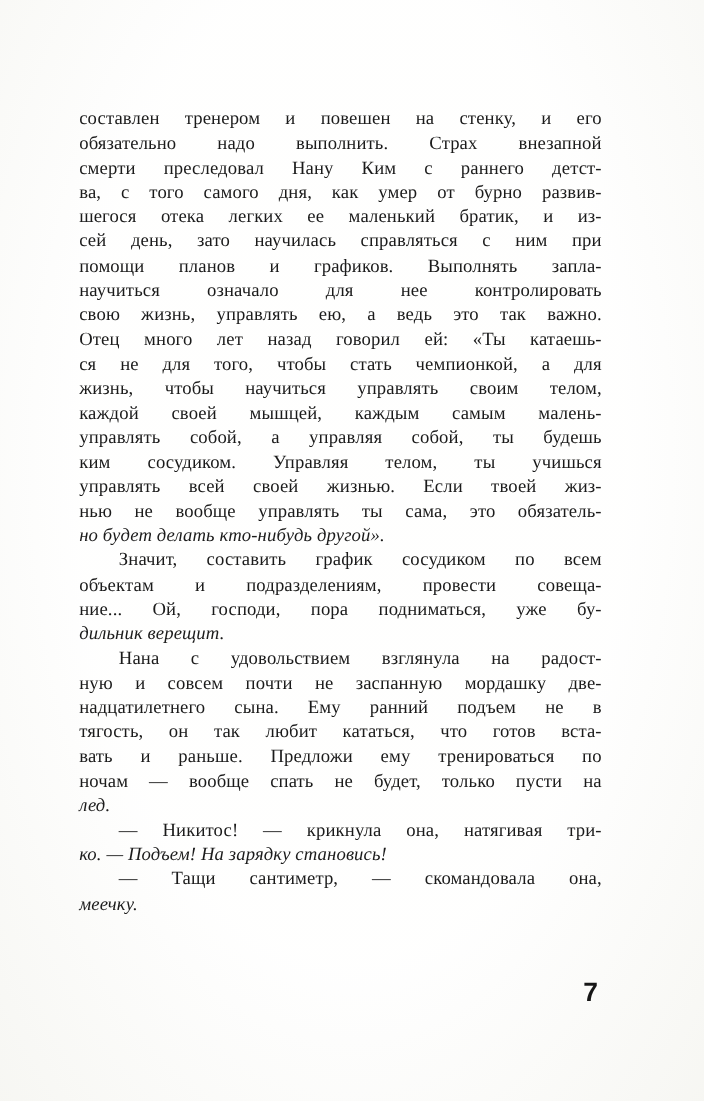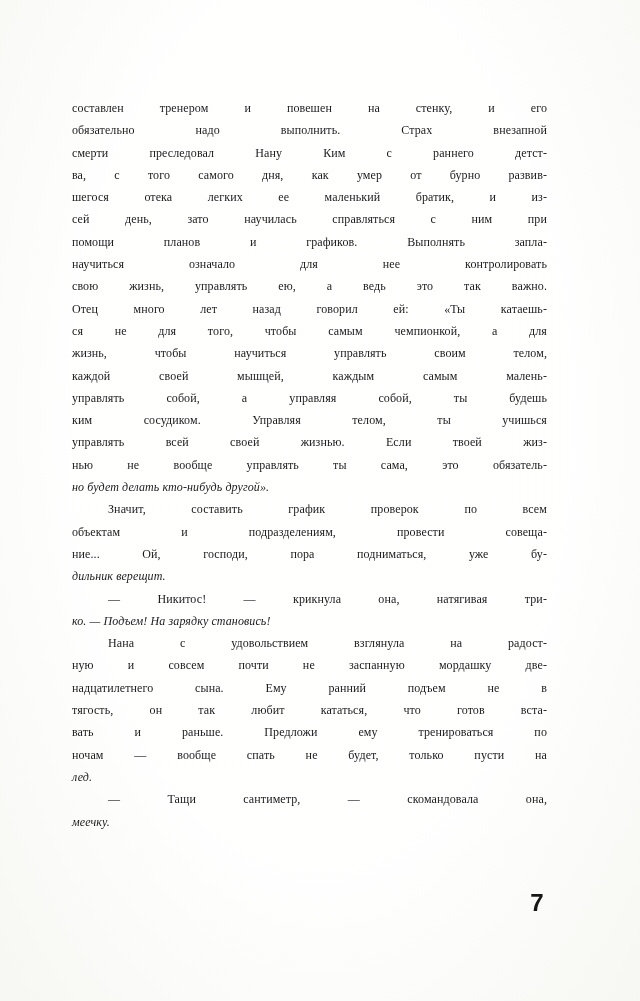--- a/index.html
+++ b/index.html
@@ -33,7 +33,7 @@
     padding: 0;
   }
   .line {
-    font-size: 12px;
+    font-size: 17px;
     line-height: 22.3px;
     letter-spacing: 0.1px;
     text-align: justify;

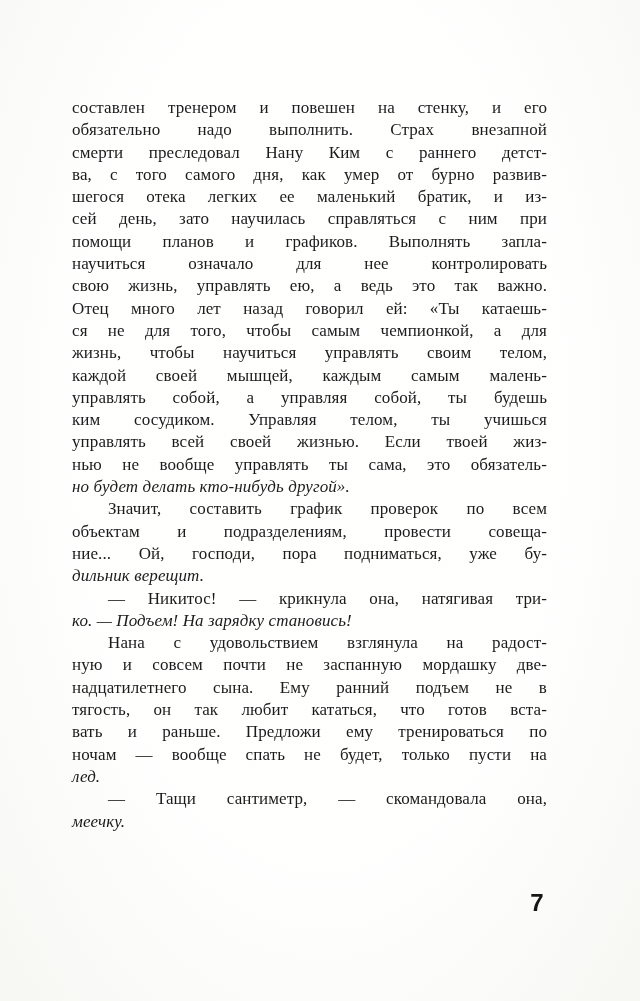--- a/index.html
+++ b/index.html
@@ -77,7 +77,7 @@
         <div class="line">научиться означало для нее контролировать</div>
         <div class="line">свою жизнь, управлять ею, а ведь это так важно.</div>
         <div class="line">Отец много лет назад говорил ей: «Ты катаешь-</div>
-        <div class="line">ся не для того, чтобы самым чемпионкой, а для</div>
+        <div class="line">ся не для того, чтобы стать чемпионкой, а для</div>
         <div class="line">жизнь, чтобы научиться управлять своим телом,</div>
         <div class="line">каждой своей мышцей, каждым самым малень-</div>
         <div class="line">управлять собой, а управляя собой, ты будешь</div>

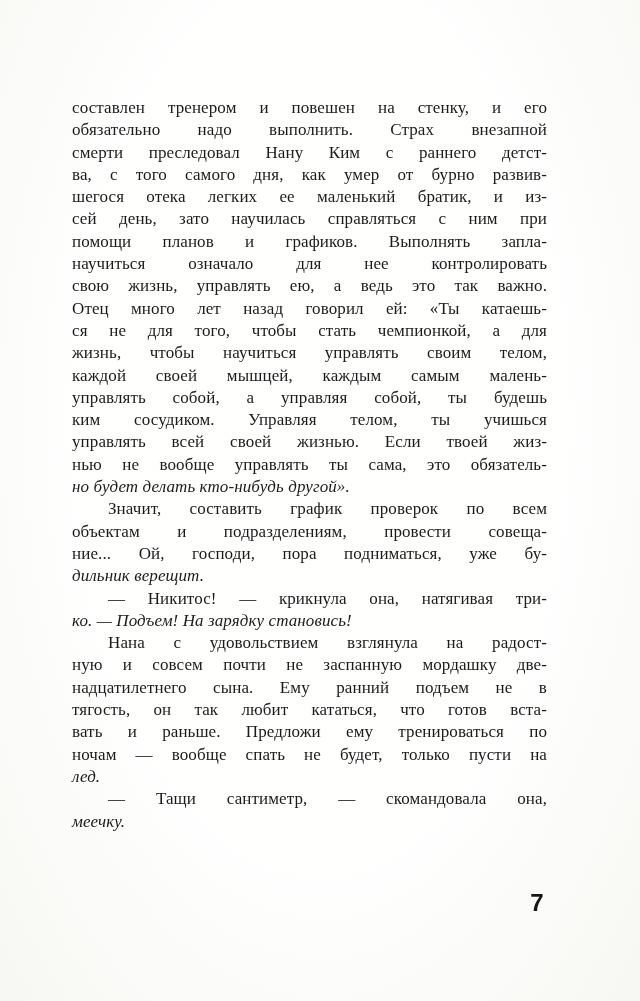--- a/index.html
+++ b/index.html
@@ -87,7 +87,7 @@
         <div class="line para-end">но будет делать кто-нибудь другой».</div>
       </div>
       <div class="paragraph">
-        <div class="line indent">Значит, составить график проверок по всем</div>
+        <div class="line indent">Значит, составить график сосудиком по всем</div>
         <div class="line">объектам и подразделениям, провести совеща-</div>
         <div class="line">ние... Ой, господи, пора подниматься, уже бу-</div>
         <div class="line para-end">дильник верещит.</div>

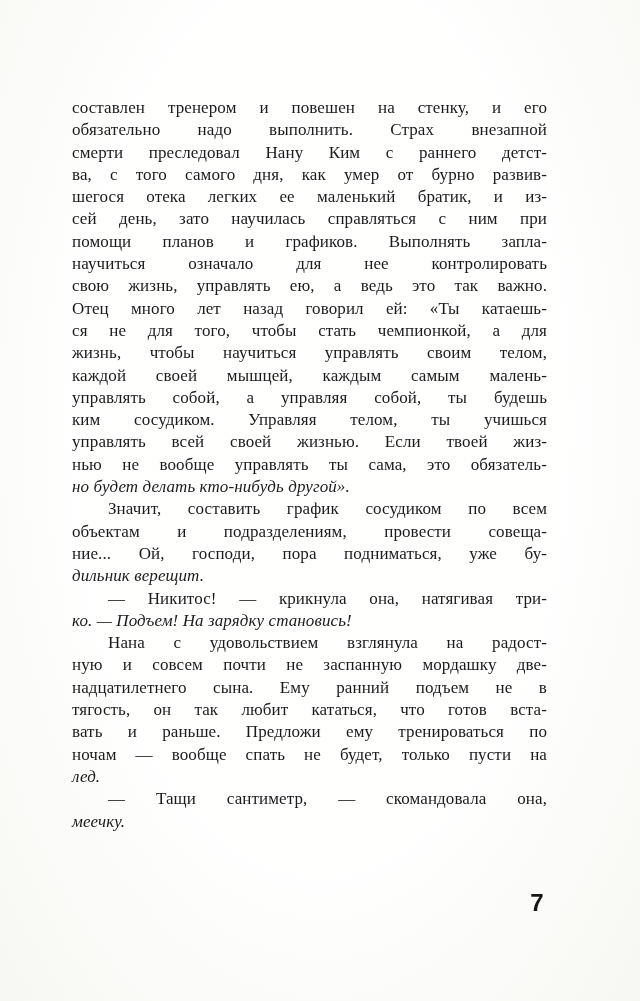--- a/index.html
+++ b/index.html
@@ -93,10 +93,6 @@
         <div class="line para-end">дильник верещит.</div>
       </div>
       <div class="paragraph">
-        <div class="line indent">— Никитос! — крикнула она, натягивая три-</div>
-        <div class="line para-end">ко. — Подъем! На зарядку становись!</div>
-      </div>
-      <div class="paragraph">
         <div class="line indent">Нана с удовольствием взглянула на радост-</div>
         <div class="line">ную и совсем почти не заспанную мордашку две-</div>
         <div class="line">надцатилетнего сына. Ему ранний подъем не в</div>
@@ -104,6 +100,10 @@
         <div class="line">вать и раньше. Предложи ему тренироваться по</div>
         <div class="line">ночам — вообще спать не будет, только пусти на</div>
         <div class="line para-end">лед.</div>
+      </div>
+      <div class="paragraph">
+        <div class="line indent">— Никитос! — крикнула она, натягивая три-</div>
+        <div class="line para-end">ко. — Подъем! На зарядку становись!</div>
       </div>
       <div class="paragraph">
         <div class="line indent">— Тащи сантиметр, — скомандовала она,</div>

